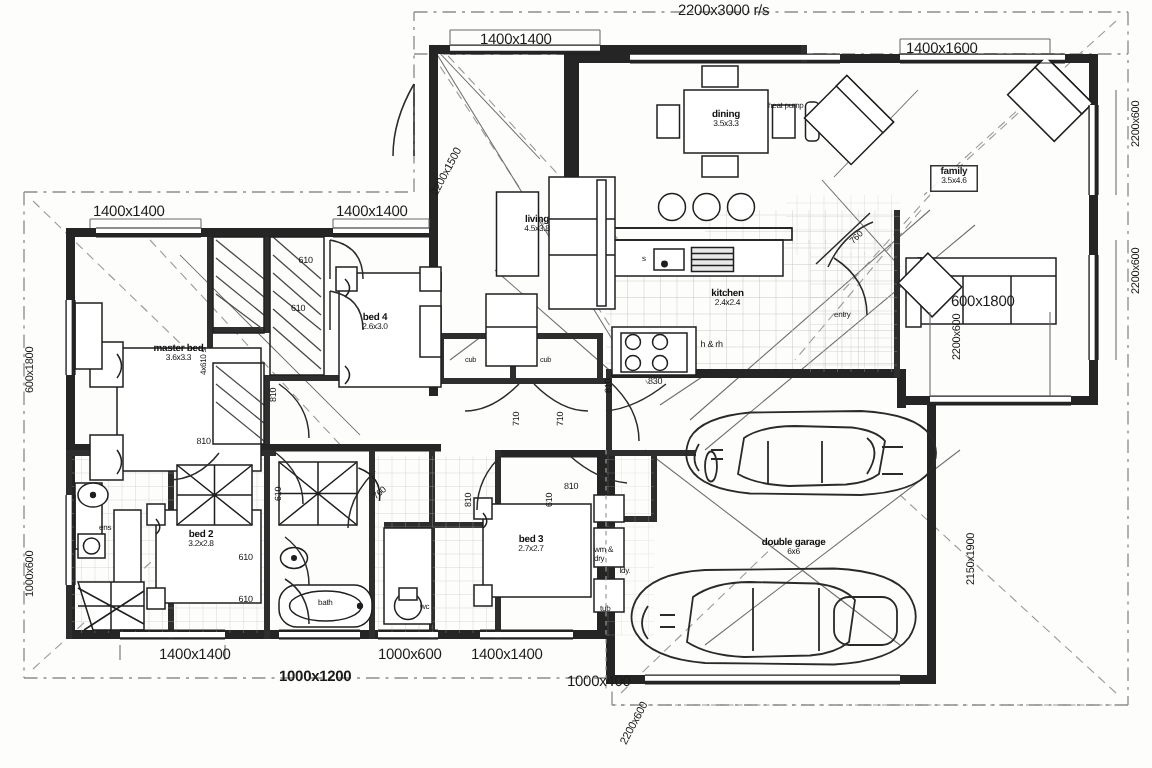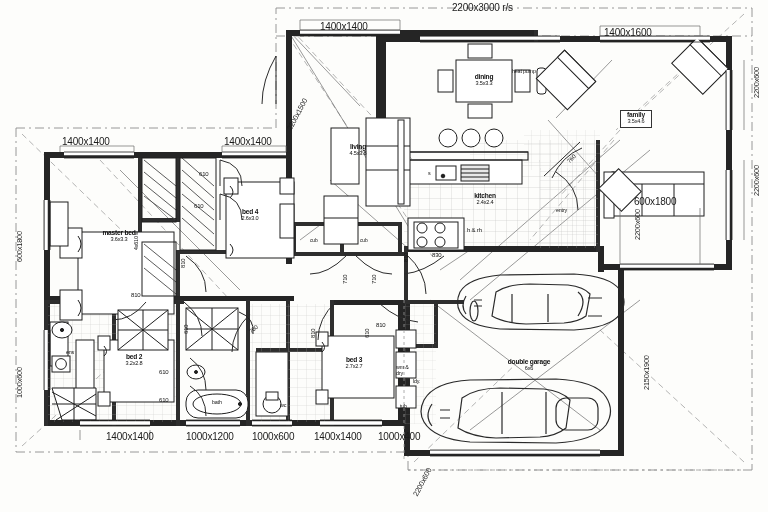--- a/index.html
+++ b/index.html
@@ -511,7 +511,7 @@
     <span>600x1800</span></div>
   <div class="lbl dim" style="left:106px;top:432px;">
     <span>1400x1400</span></div>
-  <div class="lbl dim" style="left:186px;top:432px;">
+  <div class="lbl dim" style="left:186px;top:447px;font-weight:bold;">
     <span>1000x1200</span></div>
   <div class="lbl dim" style="left:252px;top:432px;">
     <span>1000x600</span></div>

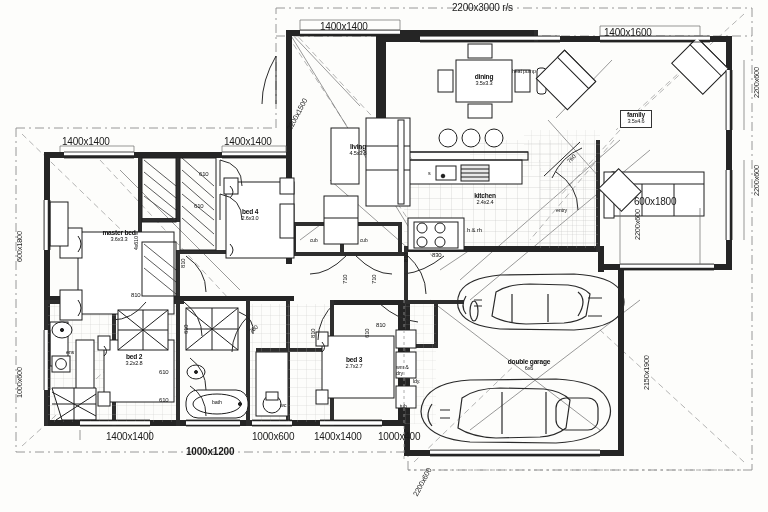--- a/index.html
+++ b/index.html
@@ -517,7 +517,7 @@
     <span>1000x600</span></div>
   <div class="lbl dim" style="left:314px;top:432px;">
     <span>1400x1400</span></div>
-  <div class="lbl dim" style="left:378px;top:432px;">
+  <div class="lbl dim" style="left:378px;top:450px;">
     <span>1000x400</span></div>
 
   <div class="lbl dimv" style="left:16px;top:262px;transform:rotate(-90deg);">

